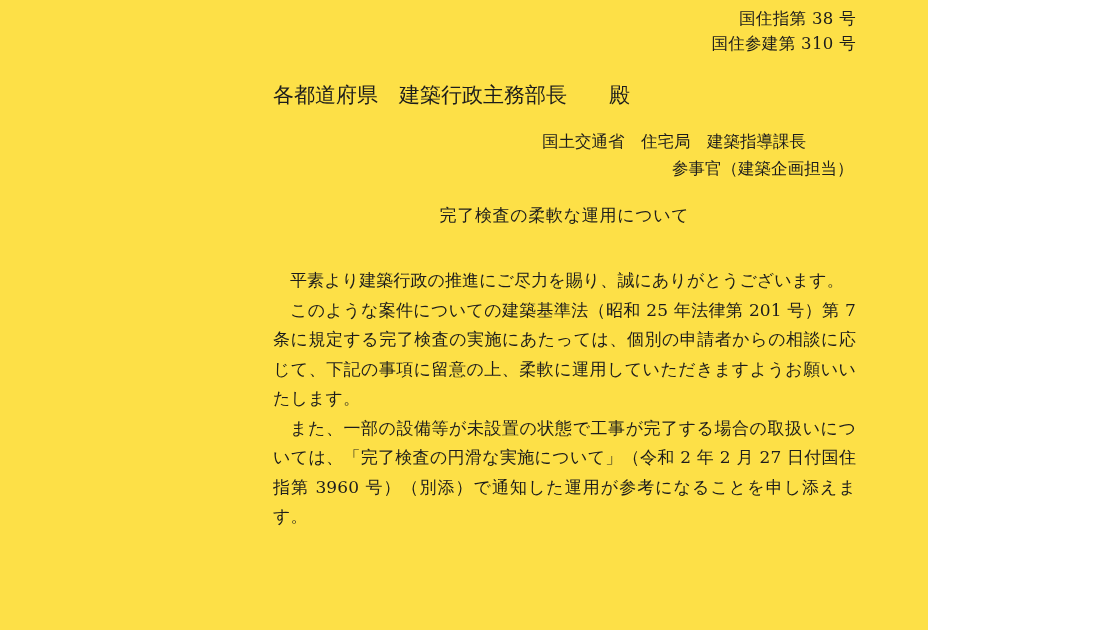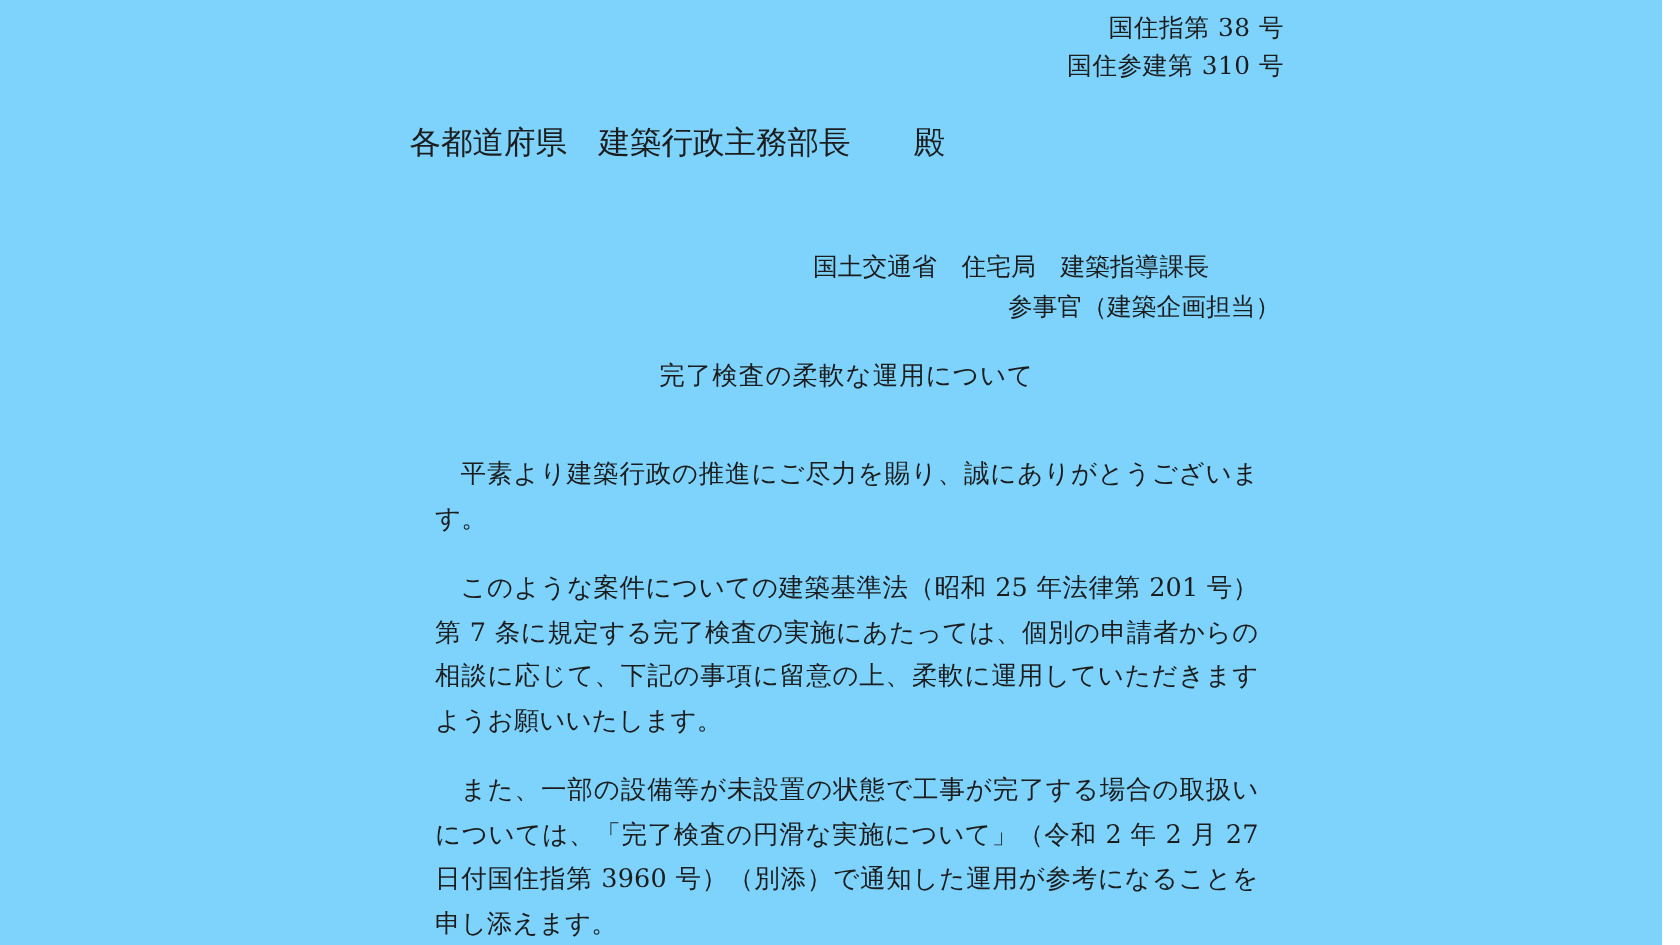--- a/index.html
+++ b/index.html
@@ -18,9 +18,9 @@
 
   .page {
     position: relative;
-    width: 1108px;
+    width: 928px;
     height: 630px;
-    background: #7dd3fc;
+    background: #fde047;
   }
 
   

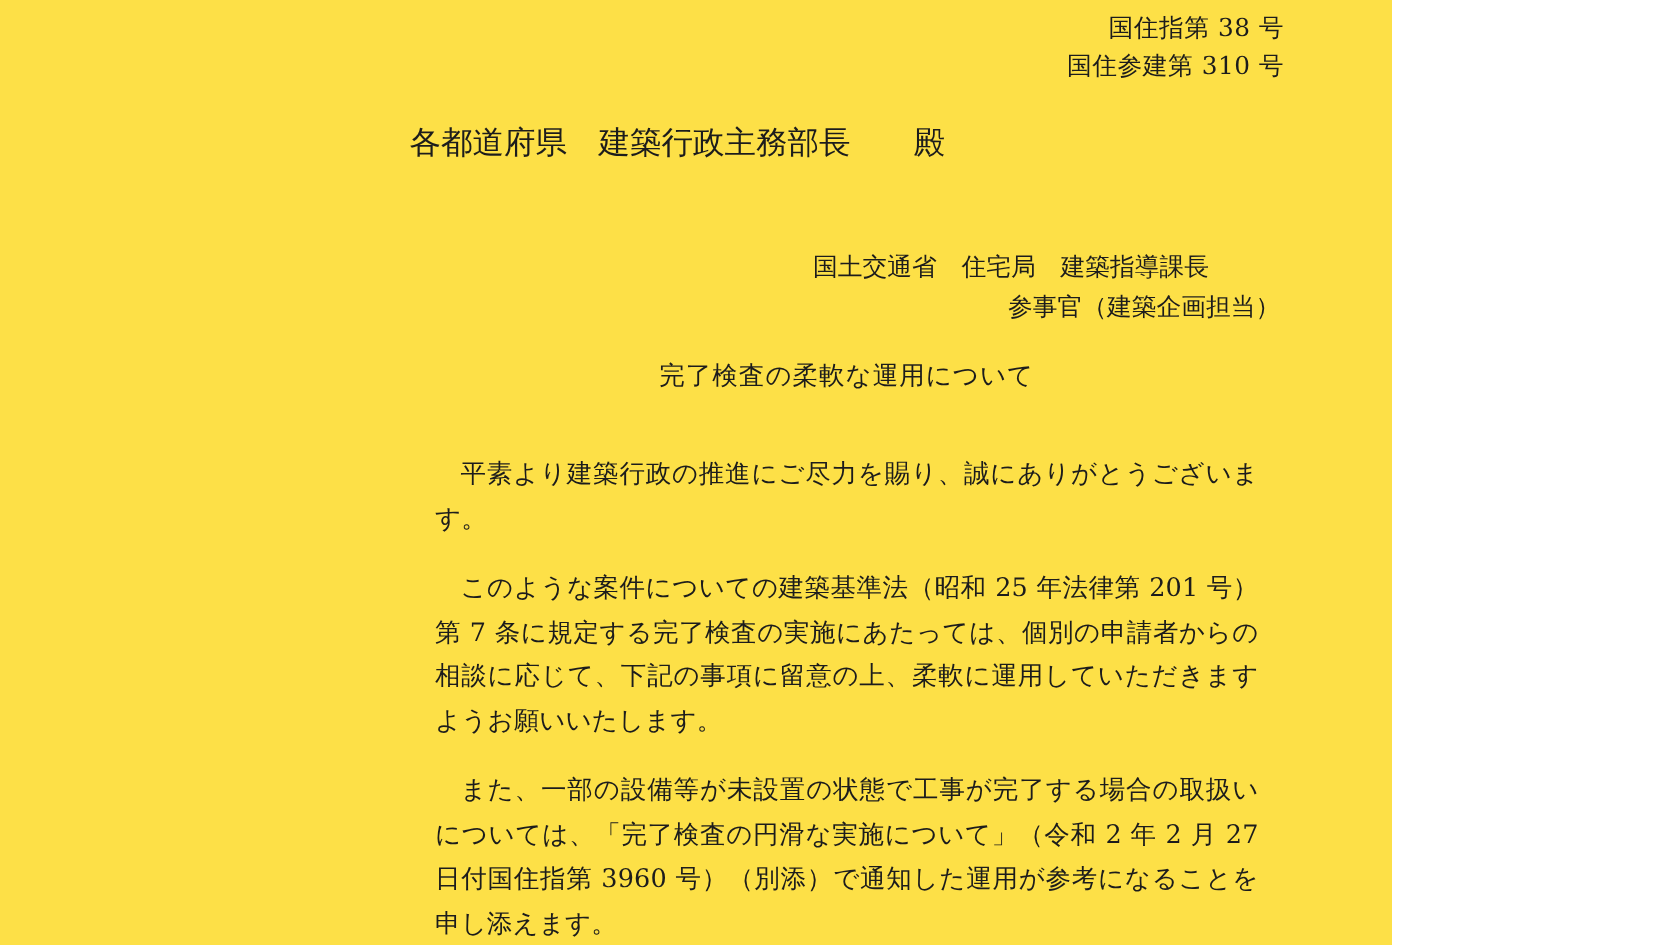--- a/index.html
+++ b/index.html
@@ -54,7 +54,7 @@
 
   
   .sender {
-    margin-top: 56px;
+    margin-top: 20px;
     font-size: 16.5px;
     line-height: 28px;
   }

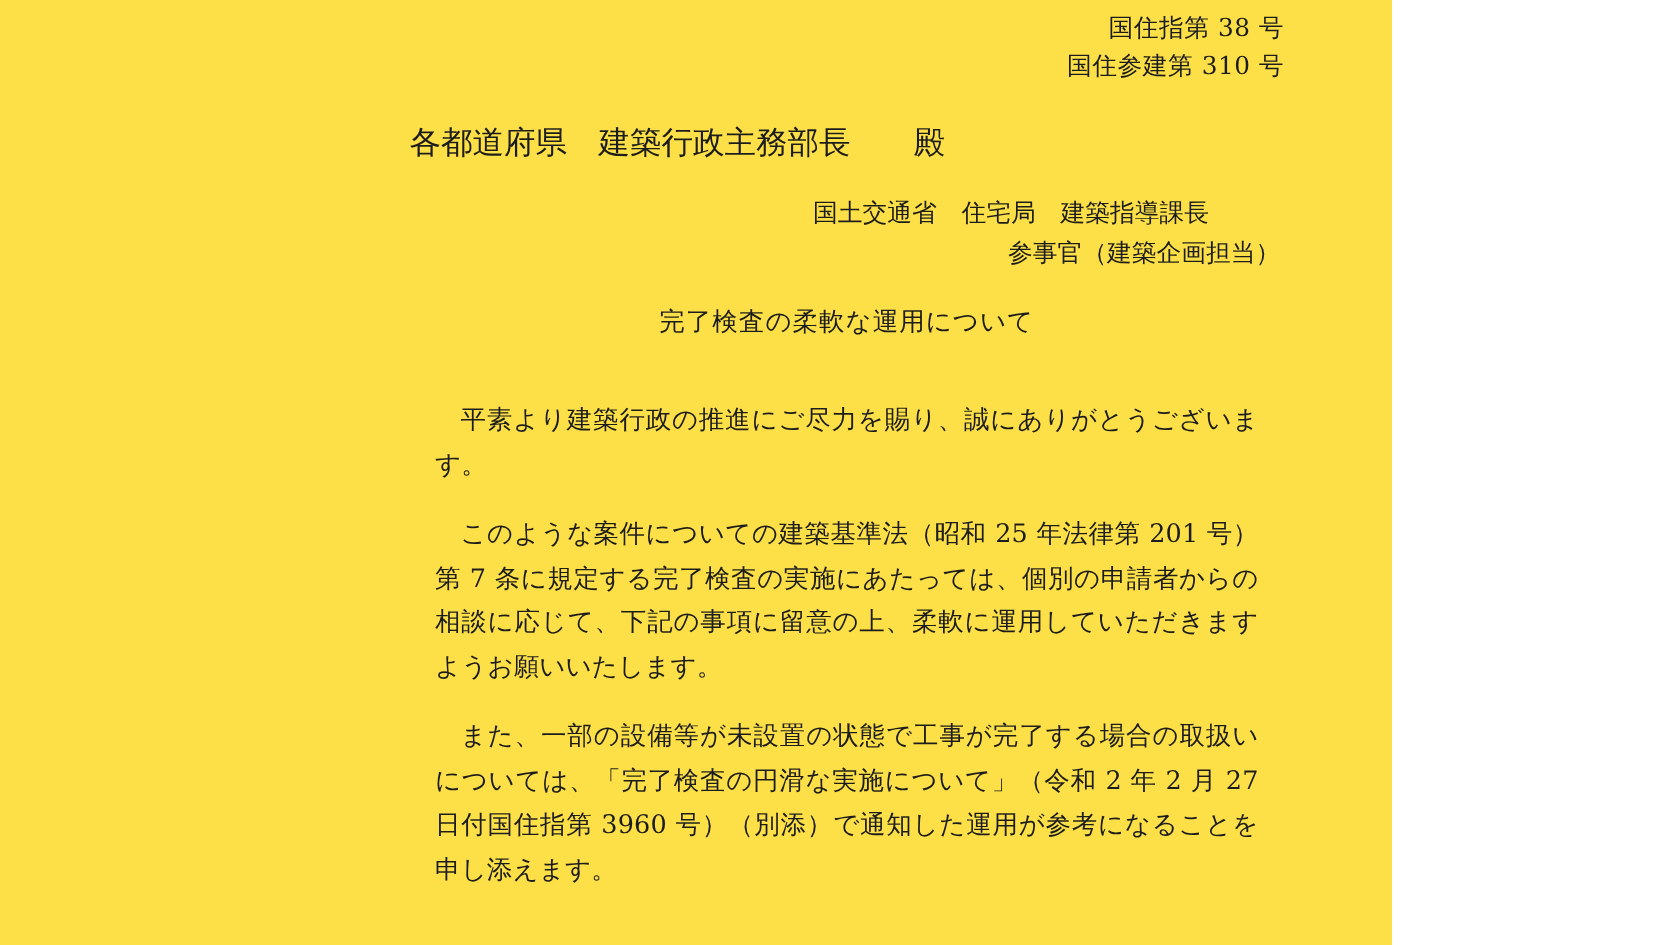--- a/index.html
+++ b/index.html
@@ -87,7 +87,7 @@
     letter-spacing: 0.005em;
   }
   .para {
-    margin: 17px;
+    margin: 0;
     text-indent: 17px;
     text-align: justify;
     text-justify: inter-character;

